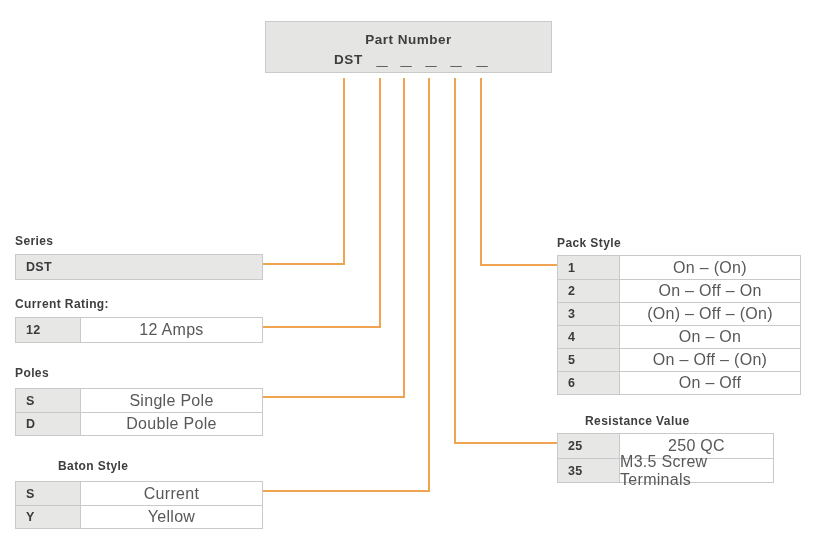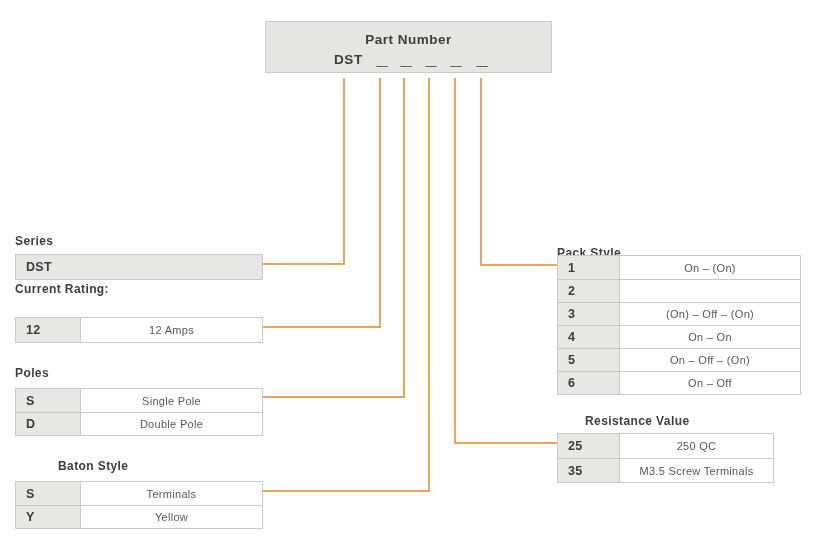--- a/index.html
+++ b/index.html
@@ -123,7 +123,7 @@
     </div>
   </div>
 
-  <div class="tbl-label" style="left:557px;top:236px;margin-top:10px;">Pack Style</div>
+  <div class="tbl-label" style="left:557px;top:236px;">Pack Style</div>
   <div class="tbl narrow-key" style="left:557px;top:255px;width:244px;">
     <div class="row">
       <div class="cell-key">1</div>

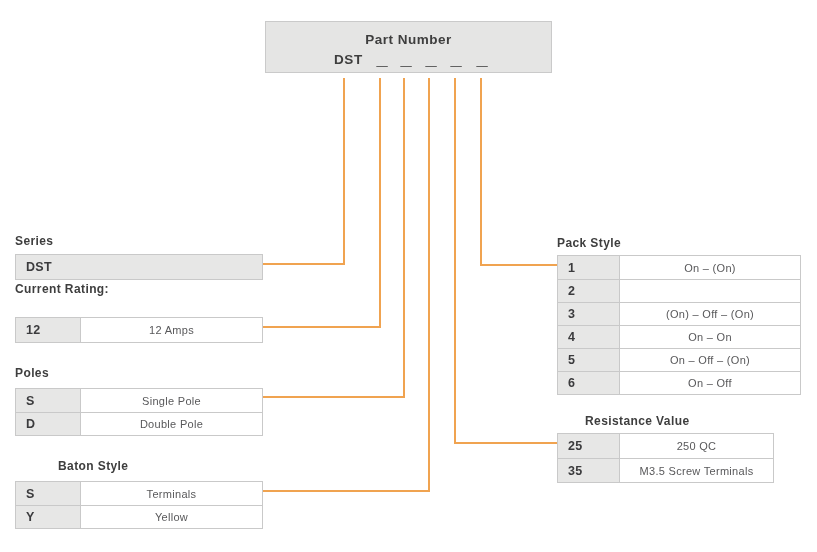--- a/index.html
+++ b/index.html
@@ -59,7 +59,7 @@
   .cell-key.full{width:100%;flex:1 1 auto;border-right:none;}
   .cell-value{
     flex:1 1 auto;display:flex;align-items:center;justify-content:center;
-    font-size:11px;letter-spacing:.3px;color:var(--value_text);background:#fff;
+    font-size:16px;letter-spacing:.3px;color:var(--value_text);background:#fff;
   }
 </style>
 </head>

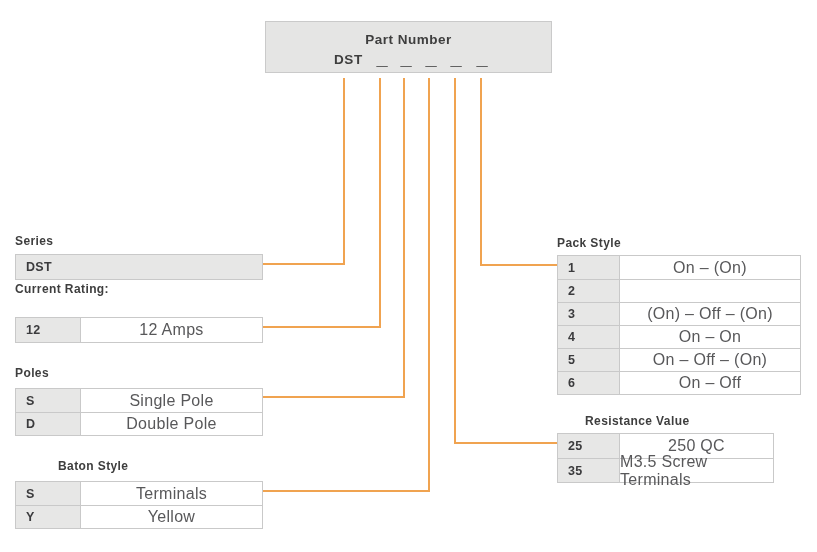--- a/index.html
+++ b/index.html
@@ -131,6 +131,7 @@
     </div>
     <div class="row">
       <div class="cell-key">2</div>
+      <div class="cell-value">On – Off – On</div>
     </div>
     <div class="row">
       <div class="cell-key">3</div>

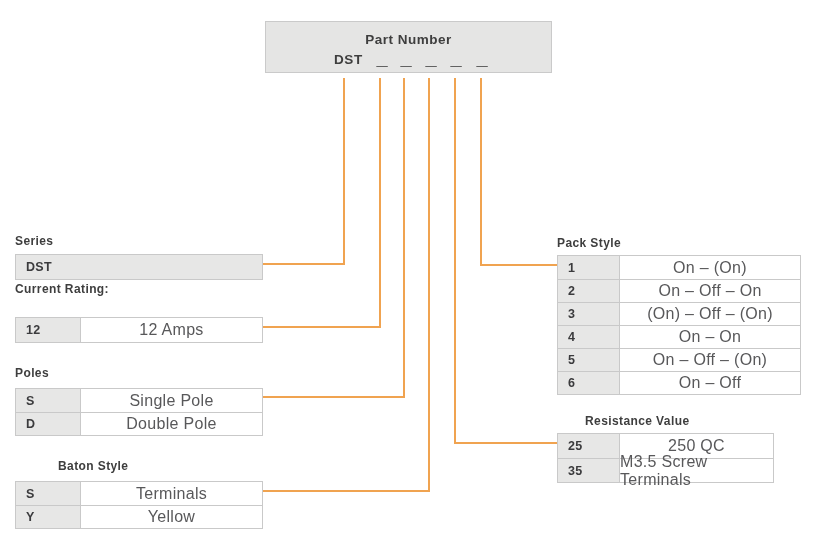--- a/index.html
+++ b/index.html
@@ -91,7 +91,7 @@
     </div>
   </div>
 
-  <div class="tbl-label" style="left:15px;top:282px;">Current Rating:</div>
+  <div class="tbl-label" style="left:15px;top:297px;">Current Rating:</div>
   <div class="tbl tall" style="left:15px;top:317px;width:248px;">
     <div class="row">
       <div class="cell-key">12</div>

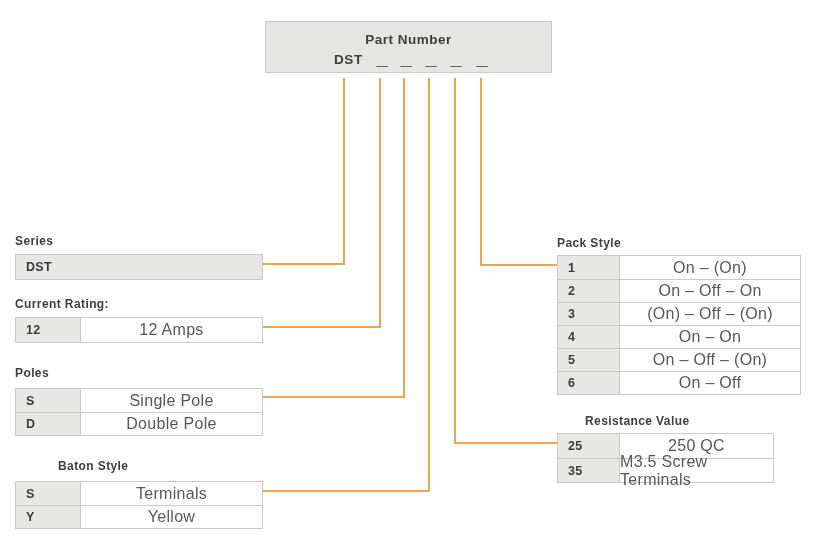--- a/index.html
+++ b/index.html
@@ -115,7 +115,7 @@
   <div class="tbl" style="left:15px;top:481px;width:248px;">
     <div class="row">
       <div class="cell-key">S</div>
-      <div class="cell-value">Terminals</div>
+      <div class="cell-value">Current</div>
     </div>
     <div class="row">
       <div class="cell-key">Y</div>

